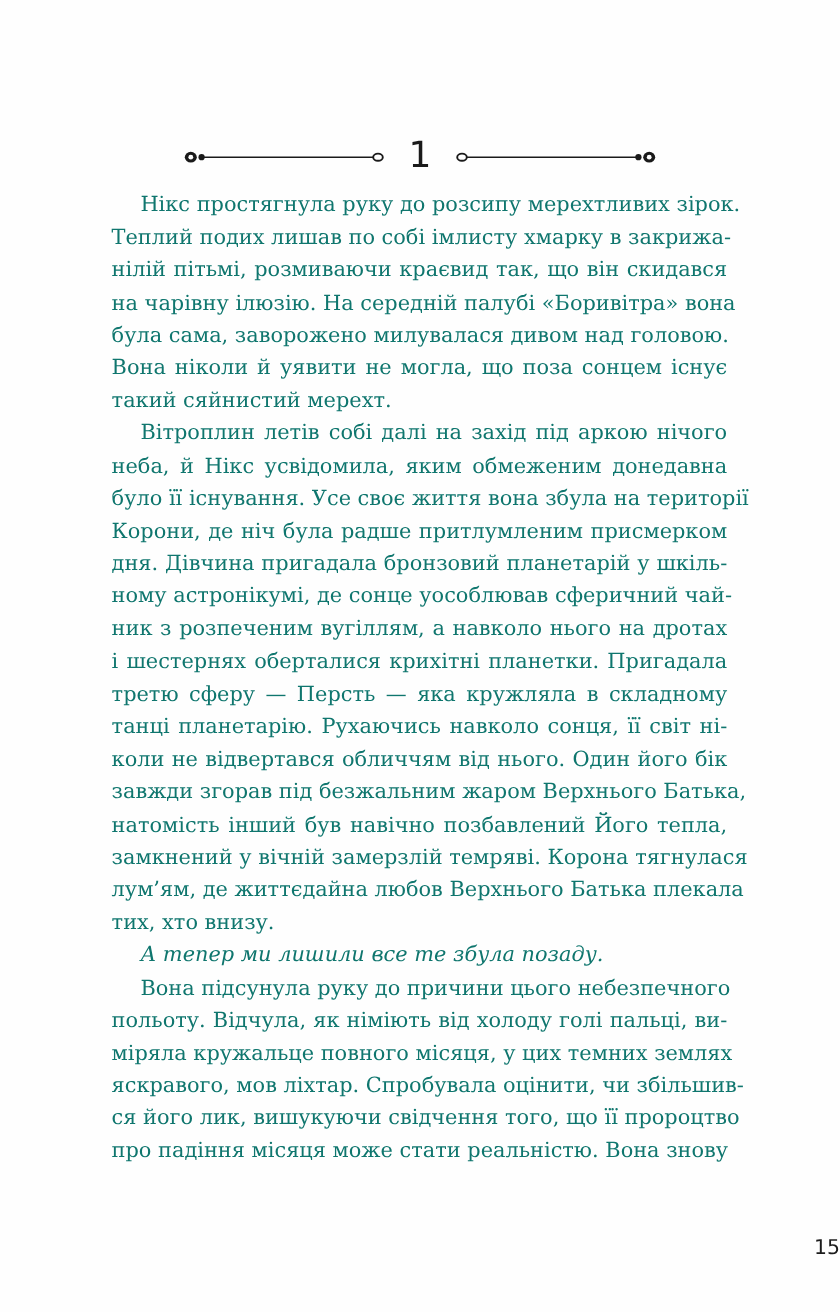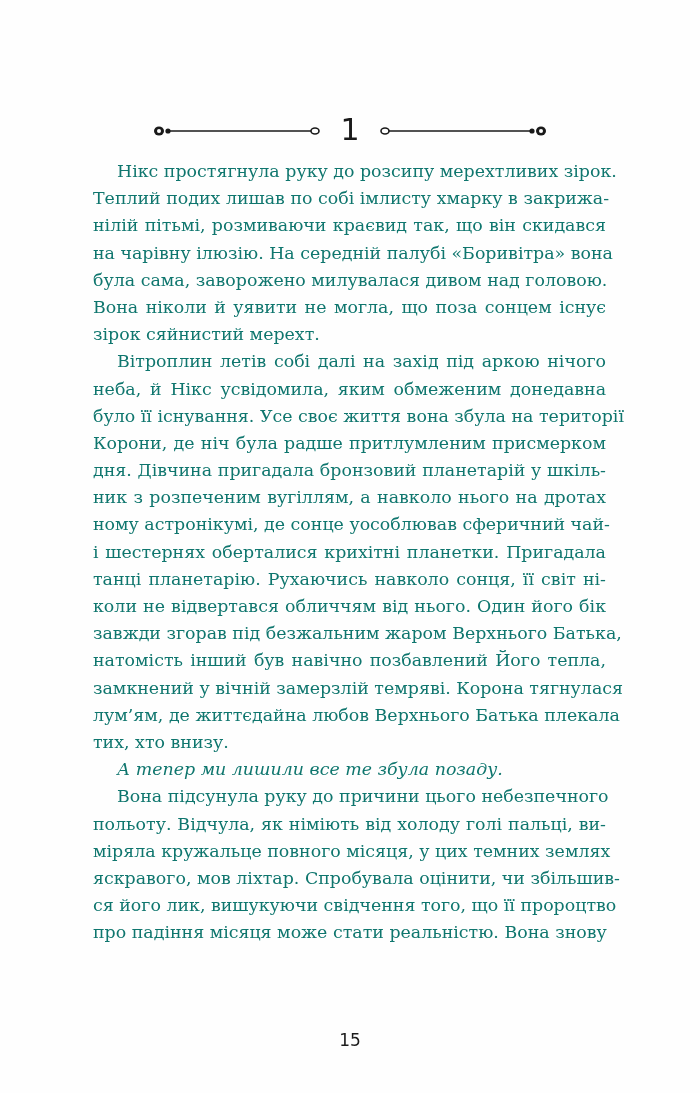--- a/index.html
+++ b/index.html
@@ -67,7 +67,7 @@
         <span class="line">на чарівну ілюзію. На середній палубі «Боривітра» вона</span>
         <span class="line">була сама, заворожено милувалася дивом над головою.</span>
         <span class="line">Вона ніколи й уявити не могла, що поза сонцем існує</span>
-        <span class="line last">зірок сяйнистий мерехт.</span>
+        <span class="line last">такий сяйнистий мерехт.</span>
       </div>
       <div>
         <span class="line indent">Вітроплин летів собі далі на захід під аркою нічого</span>

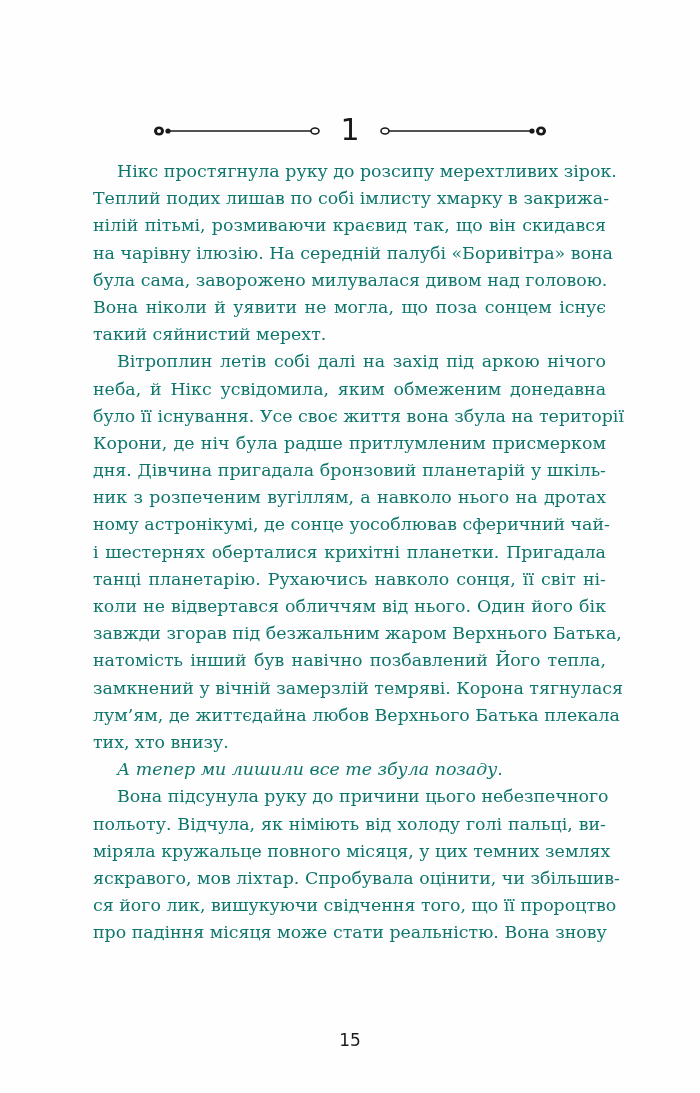--- a/index.html
+++ b/index.html
@@ -75,8 +75,8 @@
         <span class="line">було її існування. Усе своє життя вона збула на території</span>
         <span class="line">Корони, де ніч була радше притлумленим присмерком</span>
         <span class="line">дня. Дівчина пригадала бронзовий планетарій у шкіль-</span>
+        <span class="line">ному астронікумі, де сонце уособлював сферичний чай-</span>
         <span class="line">ник з розпеченим вугіллям, а навколо нього на дротах</span>
-        <span class="line">ному астронікумі, де сонце уособлював сферичний чай-</span>
         <span class="line">і шестернях оберталися крихітні планетки. Пригадала</span>
         <span class="line">танці планетарію. Рухаючись навколо сонця, її світ ні-</span>
         <span class="line">коли не відвертався обличчям від нього. Один його бік</span>

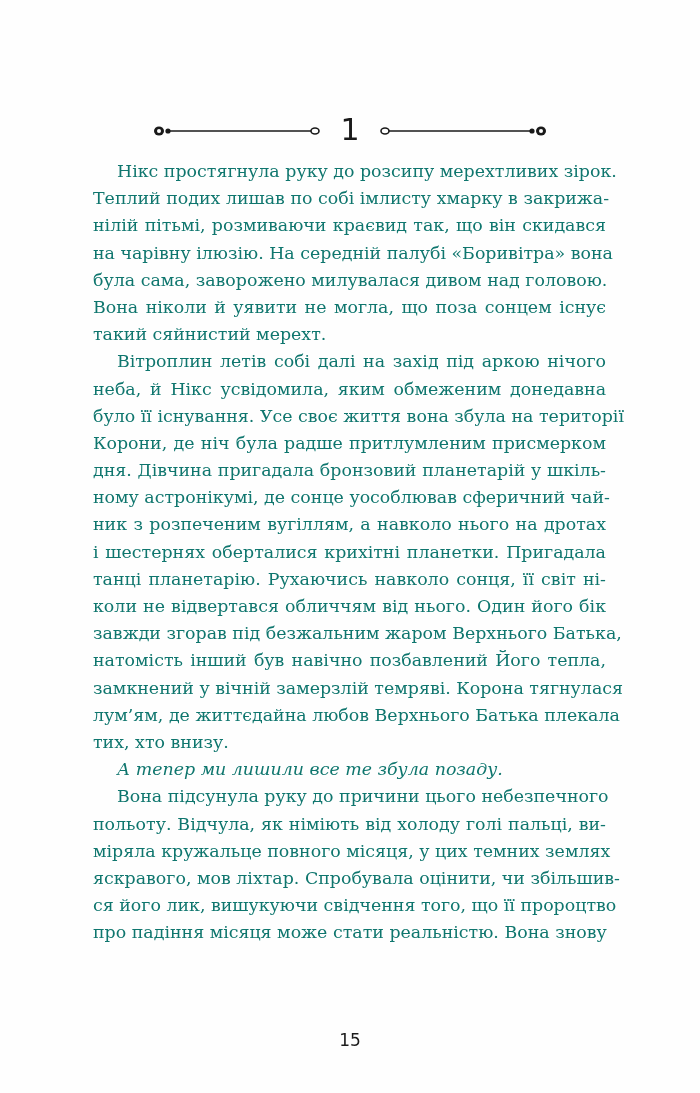--- a/index.html
+++ b/index.html
@@ -78,6 +78,7 @@
         <span class="line">ному астронікумі, де сонце уособлював сферичний чай-</span>
         <span class="line">ник з розпеченим вугіллям, а навколо нього на дротах</span>
         <span class="line">і шестернях оберталися крихітні планетки. Пригадала</span>
+        <span class="line">третю сферу — Персть — яка кружляла в складному</span>
         <span class="line">танці планетарію. Рухаючись навколо сонця, її світ ні-</span>
         <span class="line">коли не відвертався обличчям від нього. Один його бік</span>
         <span class="line">завжди згорав під безжальним жаром Верхнього Батька,</span>

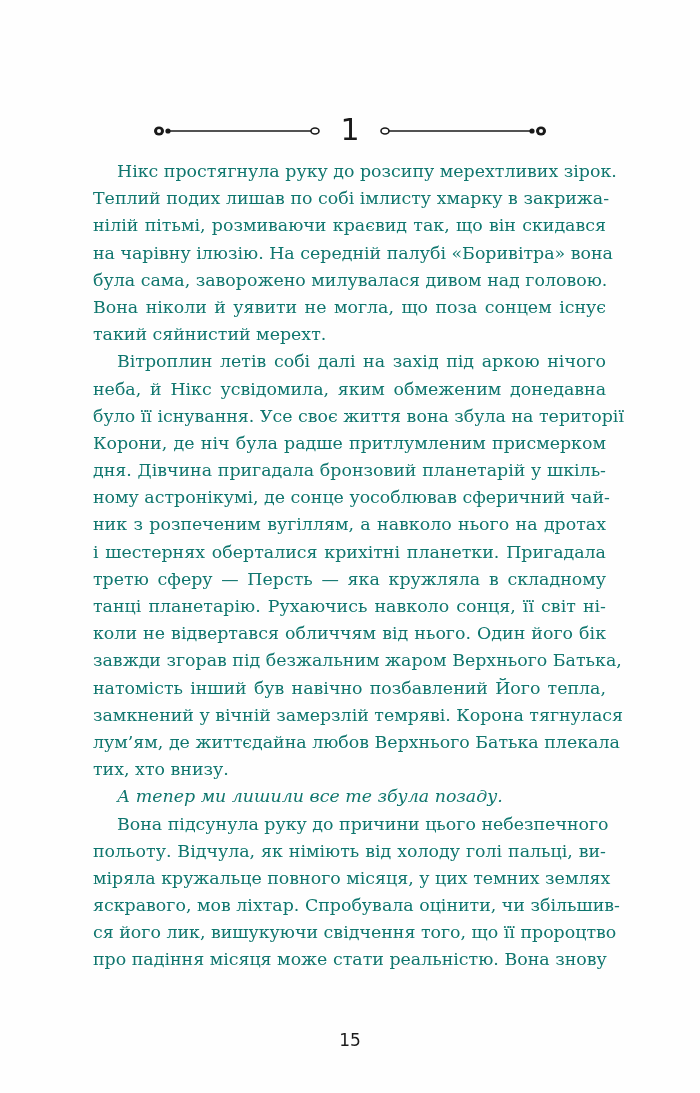--- a/index.html
+++ b/index.html
@@ -32,7 +32,7 @@
     .line.indent { padding-left: 24px; }
     .line.it { font-style: italic; }
     .page-num {
-      position: absolute; left: 0; width: 700px; top: 1030px; text-align: center;
+      position: absolute; left: 0; width: 700px; top: 1030px; text-align: right;
       font-family: "DejaVu Sans", sans-serif; font-size: 17px; color: #1c1c1c;
     }
   </style>

